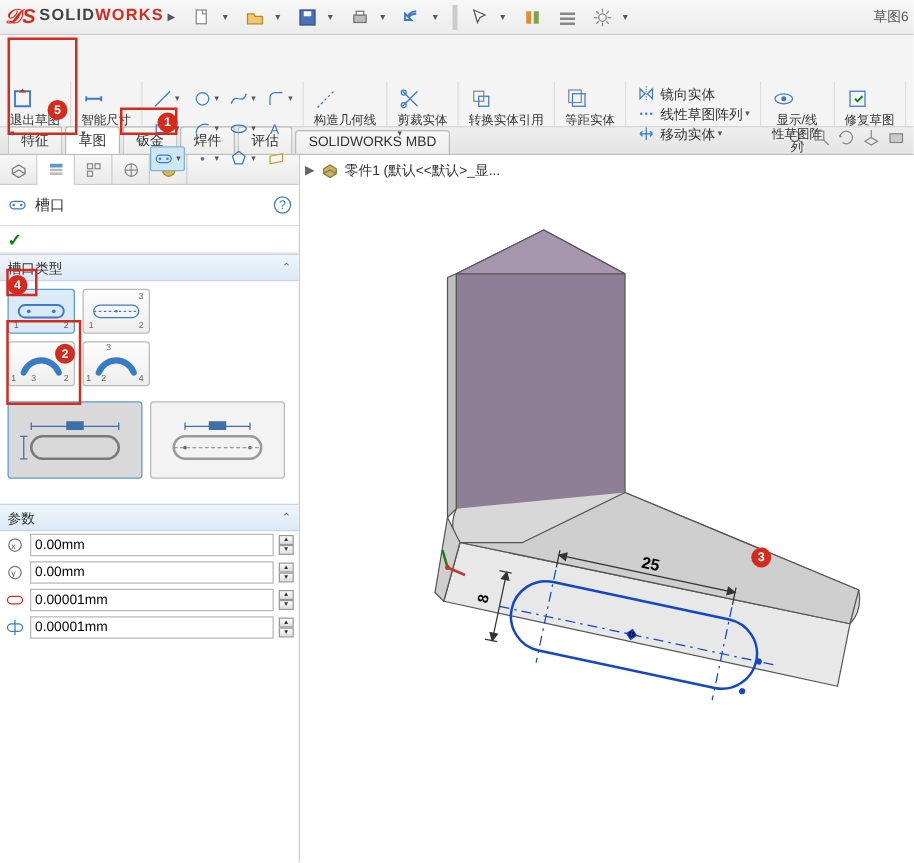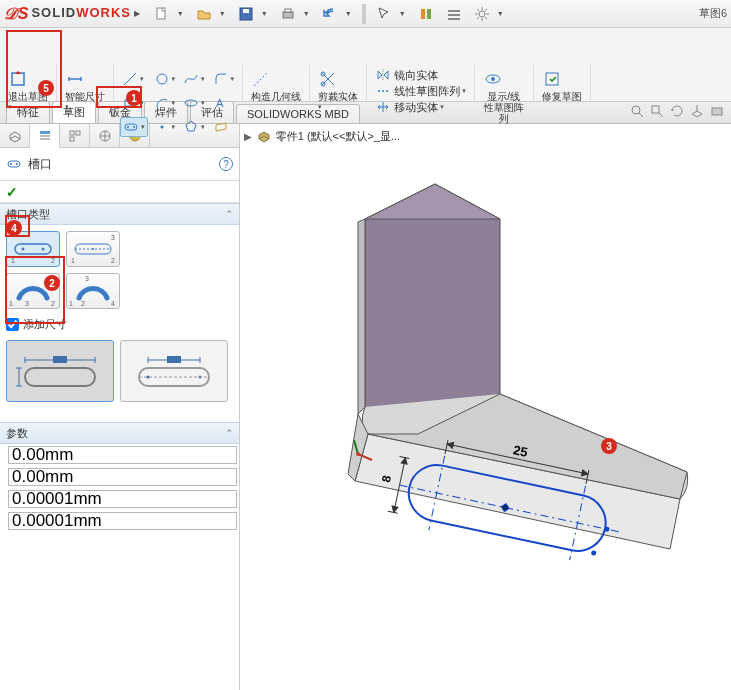--- a/index.html
+++ b/index.html
@@ -277,6 +277,15 @@
         </svg>
       <span class="lbl">剪裁实体</span>
       <span class="dd">▾</span>
+    </div>
+  </div>
+  <div class="ribbon-group">
+    <div class="rbtn-lg">
+      <svg class="ico20" viewBox="0 0 20 20">
+          <rect x="4" y="4" width="8" height="8" fill="none" stroke="#888"></rect>
+          <rect x="8" y="8" width="8" height="8" fill="none" stroke="#3a7bc8"></rect>
+        </svg>
+      <span class="lbl">转换实体引用</span>
     </div>
   </div>
   <div class="ribbon-group" style="flex-direction:column; padding:2px 6px;">

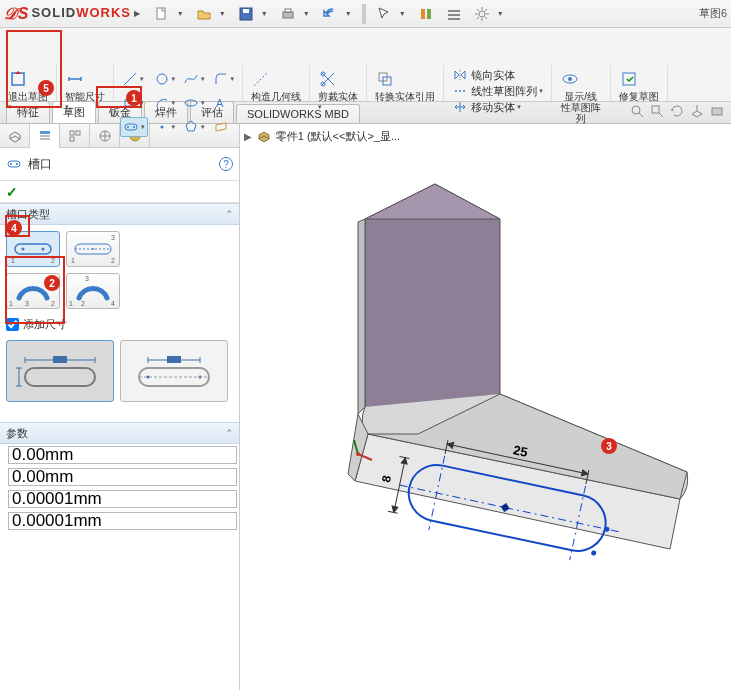--- a/index.html
+++ b/index.html
@@ -286,6 +286,15 @@
           <rect x="8" y="8" width="8" height="8" fill="none" stroke="#3a7bc8"></rect>
         </svg>
       <span class="lbl">转换实体引用</span>
+    </div>
+  </div>
+  <div class="ribbon-group">
+    <div class="rbtn-lg">
+      <svg class="ico20" viewBox="0 0 20 20">
+          <rect x="3" y="3" width="10" height="10" fill="none" stroke="#888"></rect>
+          <rect x="6" y="6" width="10" height="10" fill="none" stroke="#3a7bc8"></rect>
+        </svg>
+      <span class="lbl">等距实体</span>
     </div>
   </div>
   <div class="ribbon-group" style="flex-direction:column; padding:2px 6px;">

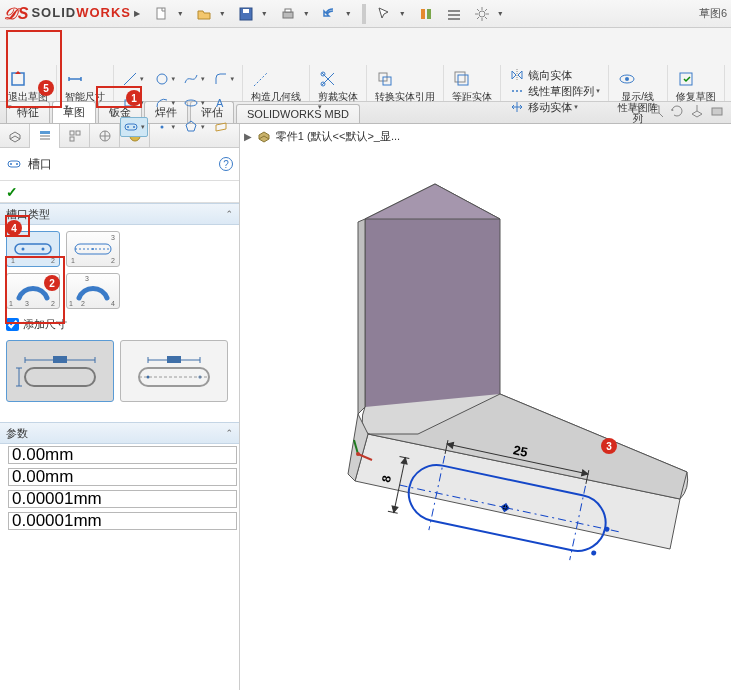--- a/index.html
+++ b/index.html
@@ -461,10 +461,6 @@
       </div>
     </div>
 
-    <label class="chk-row">
-      <input type="checkbox" checked="" style="">
-      <span>添加尺寸</span>
-    </label>
 
     <div class="img-row">
       <div class="img-opt sel dark">

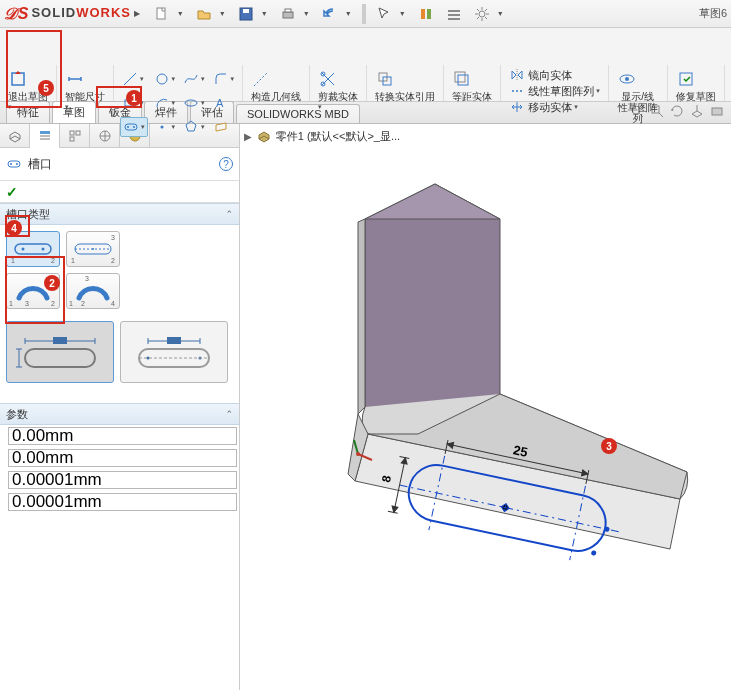--- a/index.html
+++ b/index.html
@@ -69,7 +69,7 @@
   .img-opt.dark { background:#d9d9d9; }
 
   .param-row { display: flex; align-items: center; padding: 2px 4px; gap: 4px; }
-  .param-row input { flex: 1; height: 18px; border: 1px solid #b8b8b8; padding: 0 3px; font-size: 17px; background: #fff; }
+  .param-row input { flex: 1; height: 18px; border: 1px solid #b8b8b8; padding: 0 3px; font-size: 11px; background: #fff; }
   .param-row .spin { display: flex; flex-direction: column; }
   .param-row .spin span { width: 12px; height: 8px; border: 1px solid #999; background: linear-gradient(#fdfdfd,#ddd); font-size: 6px; line-height: 6px; text-align: center; }
 

